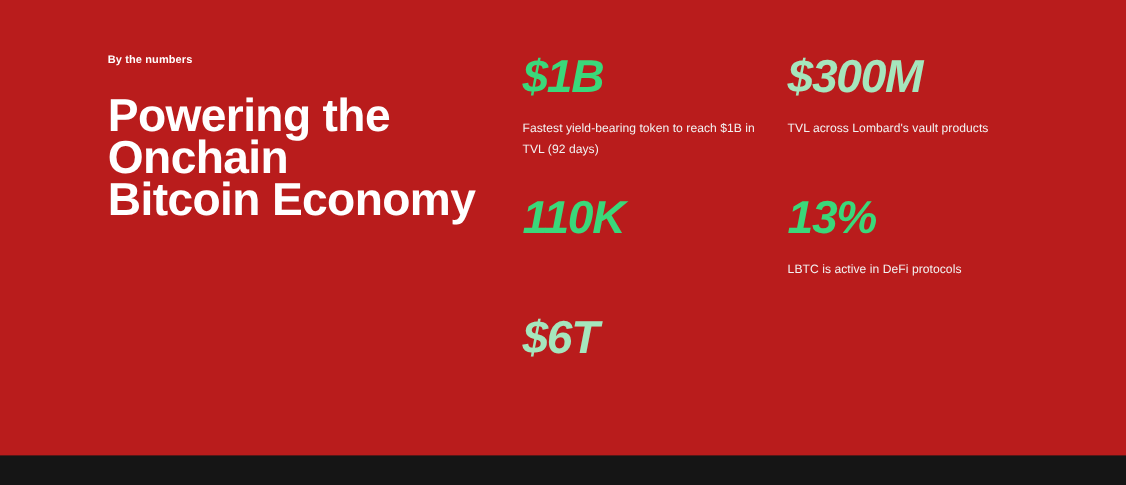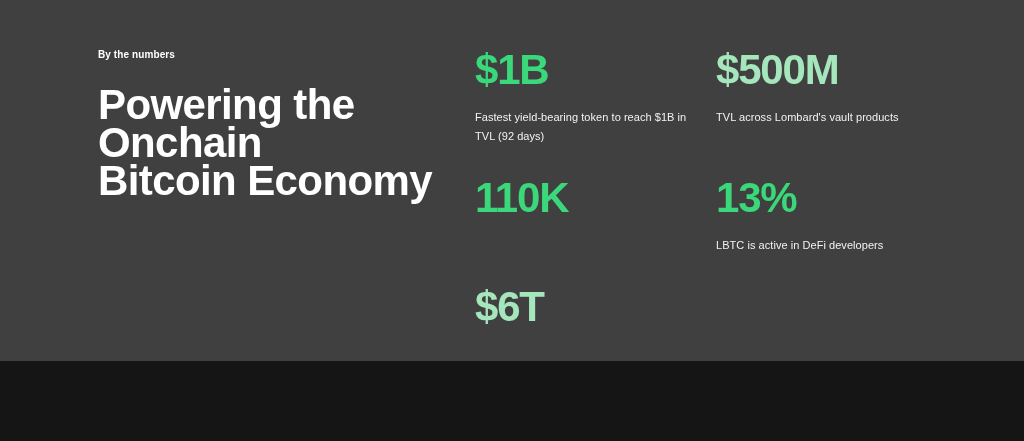--- a/index.html
+++ b/index.html
@@ -18,8 +18,8 @@
   .section {
     position: relative;
     width: 1024px;
-    height: 361px;
-    background: #404040;
+    height: 414px;
+    background: #b91c1c;
     box-sizing: border-box;
   }
 

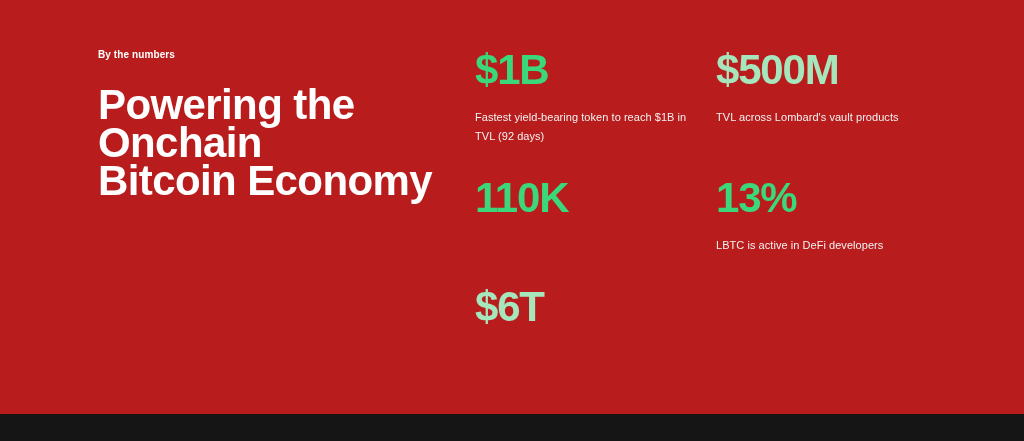--- a/index.html
+++ b/index.html
@@ -73,6 +73,7 @@
     letter-spacing: -1.2px;
     margin: 0 0 14px 0;
     color: #3ad87a;
+    font-style: italic;
   }
 
   .stat-value.accent-pale {

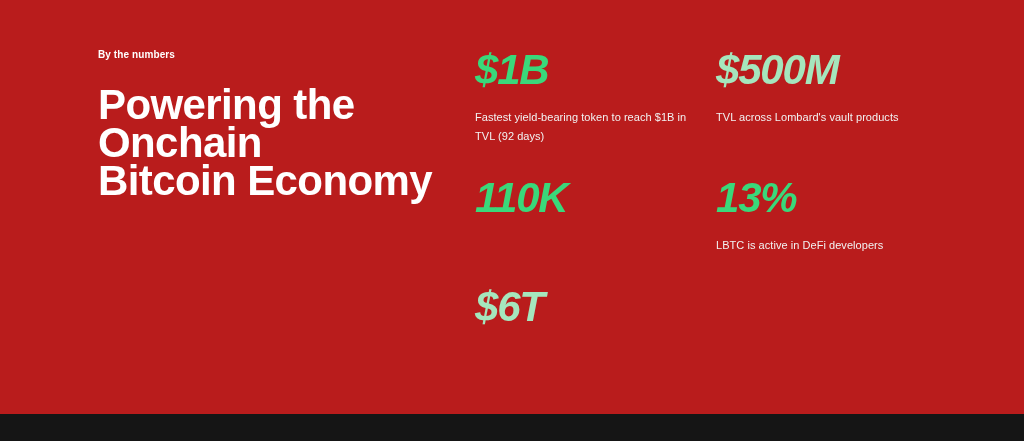--- a/index.html
+++ b/index.html
@@ -109,7 +109,7 @@
 
 
     <div class="stat">
-      <div class="stat-value accent-pale">$500M</div>
+      <div class="stat-value accent-pale">$300M</div>
       <div class="stat-desc">TVL across Lombard's vault products</div>
     </div>
 

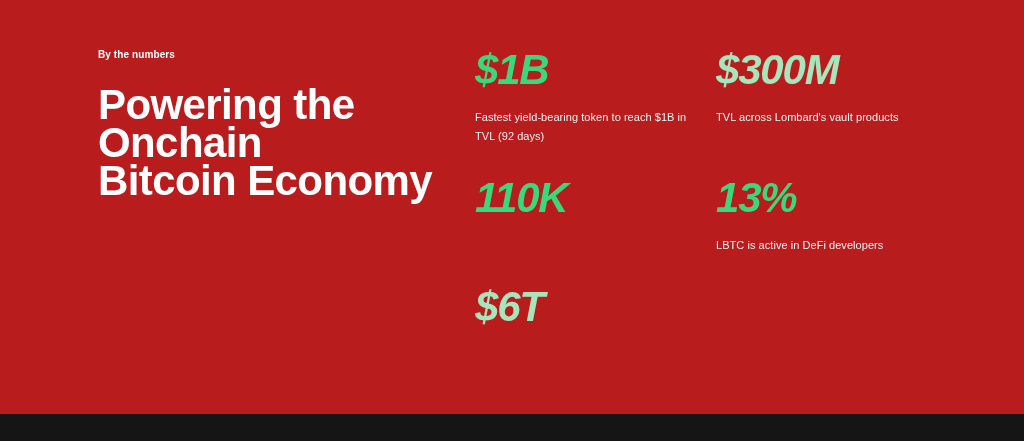--- a/index.html
+++ b/index.html
@@ -119,7 +119,7 @@
 
     <div class="stat">
       <div class="stat-value">13%</div>
-      <div class="stat-desc">LBTC is active in DeFi developers</div>
+      <div class="stat-desc">LBTC is active in DeFi protocols</div>
     </div>
 
     <div class="stat">

